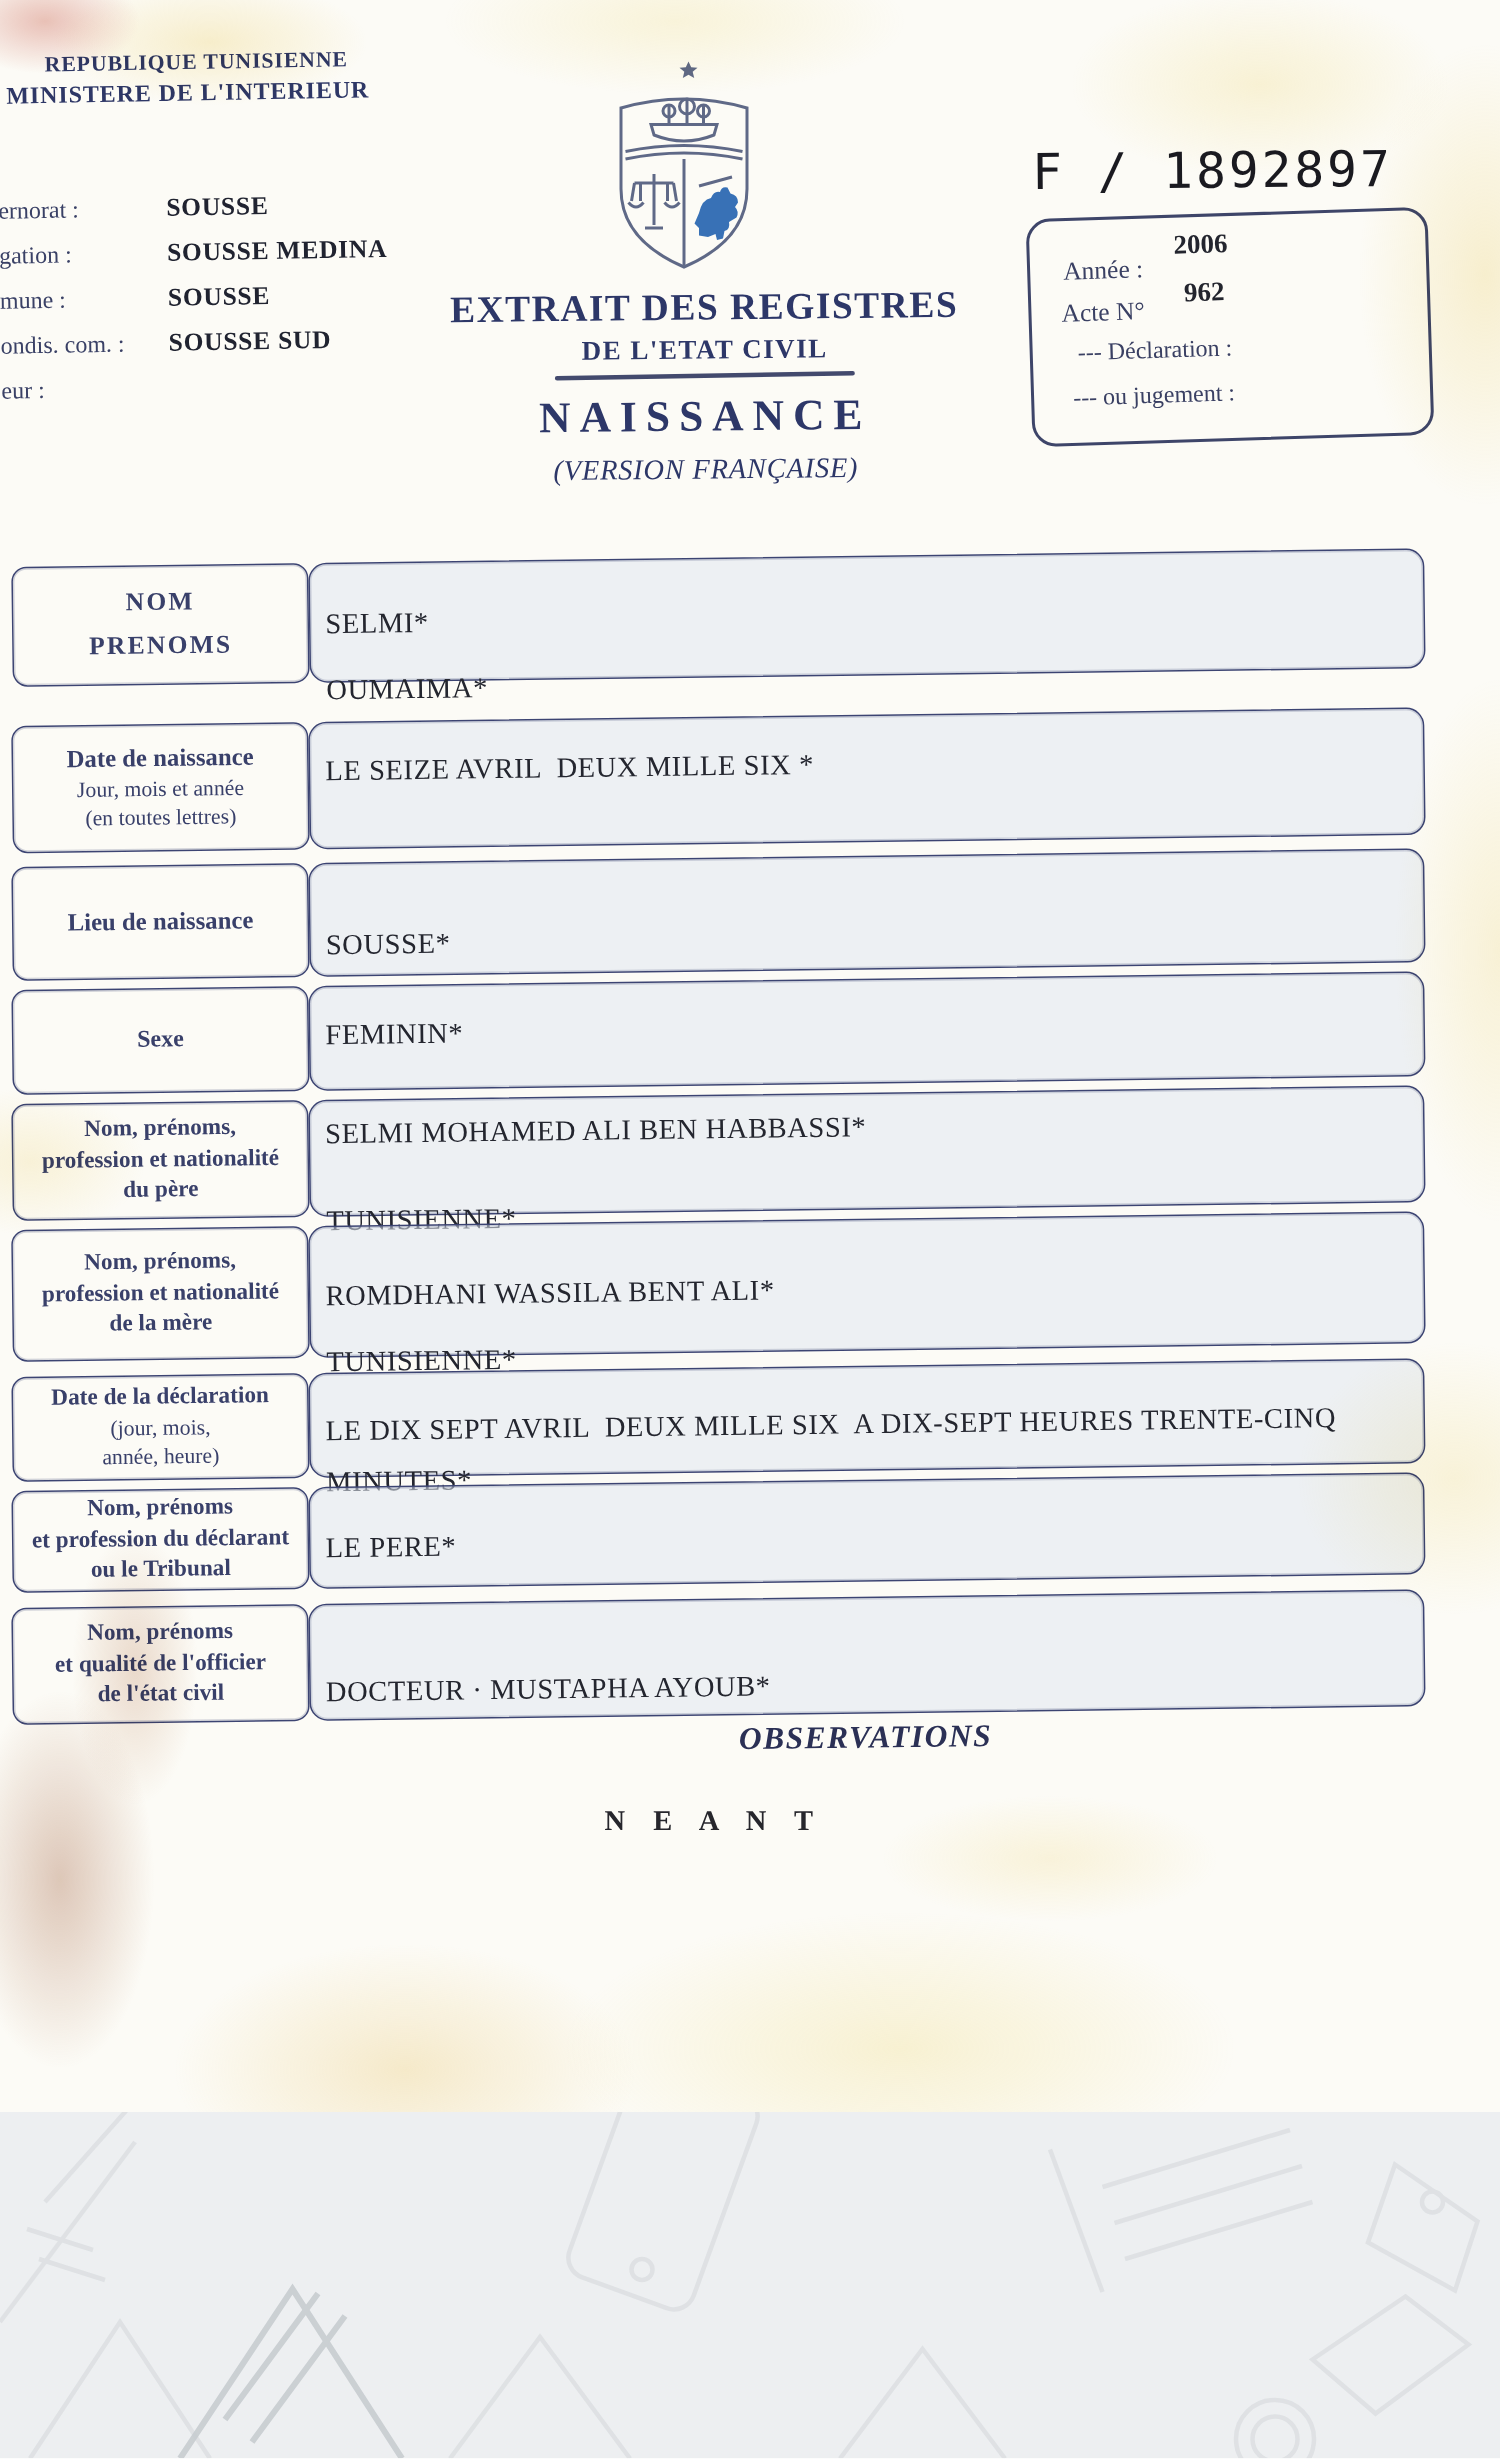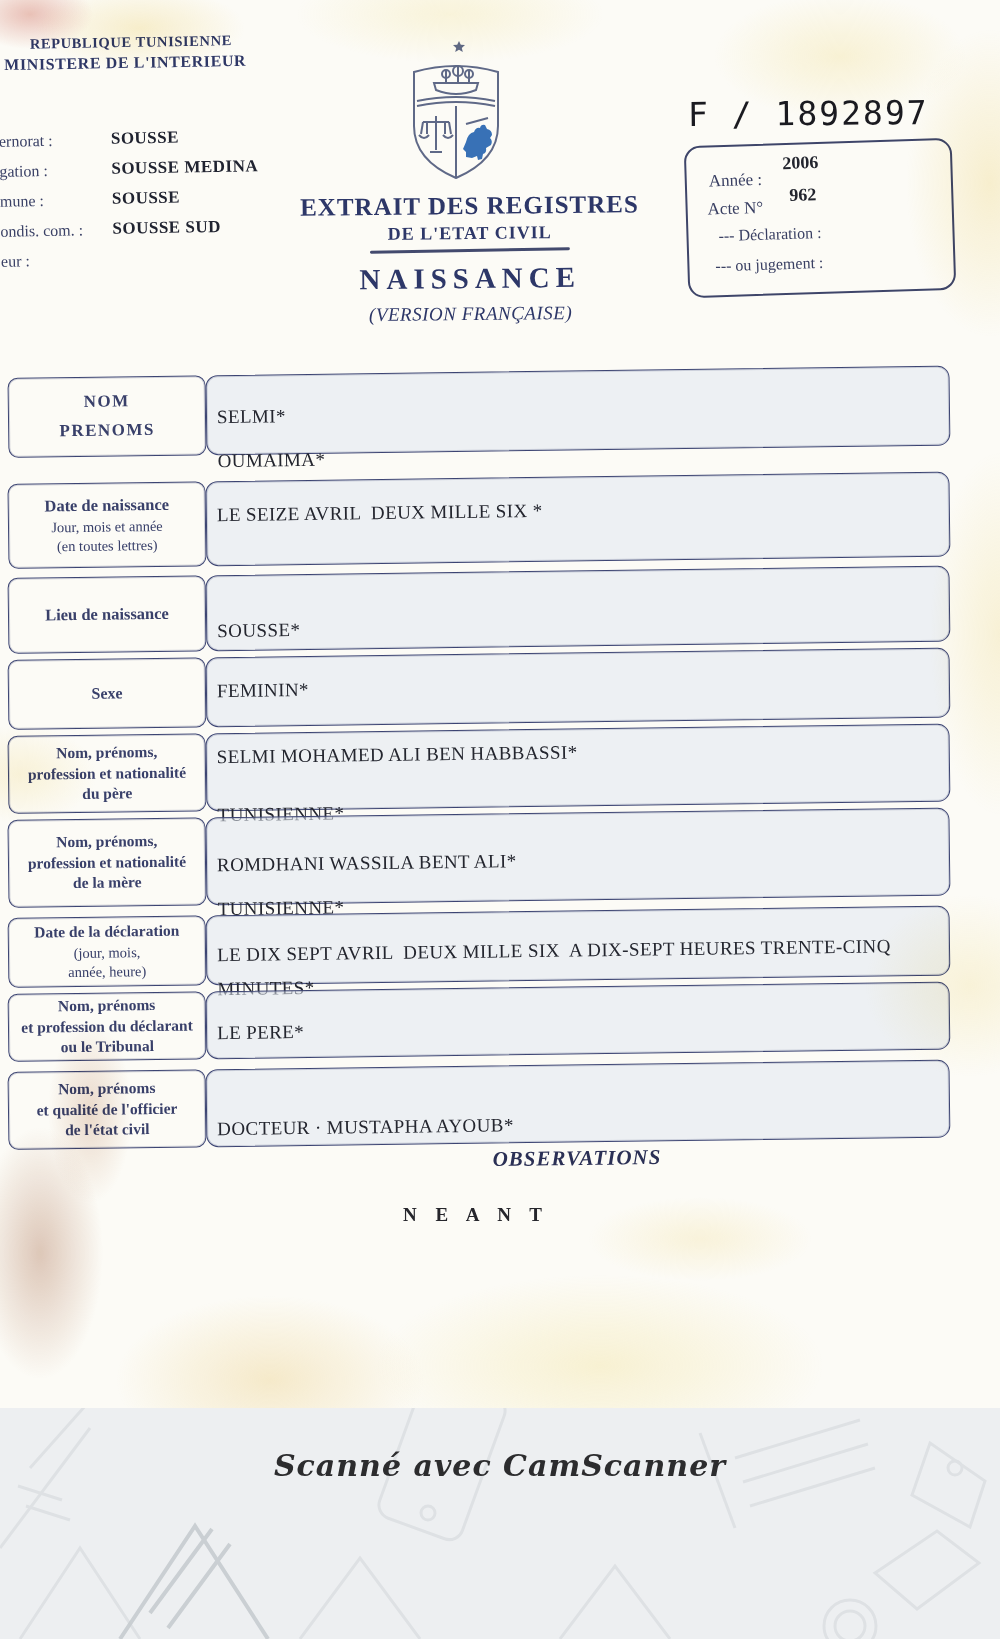--- a/index.html
+++ b/index.html
@@ -285,7 +285,6 @@
         <path d="M150 205 l62 -84 M168 220 l62 -84"></path>
       </g>
     </svg>
-    <div class="scan-text">Scanné avec CamScanner</div>
   </div>
 </div>
 

